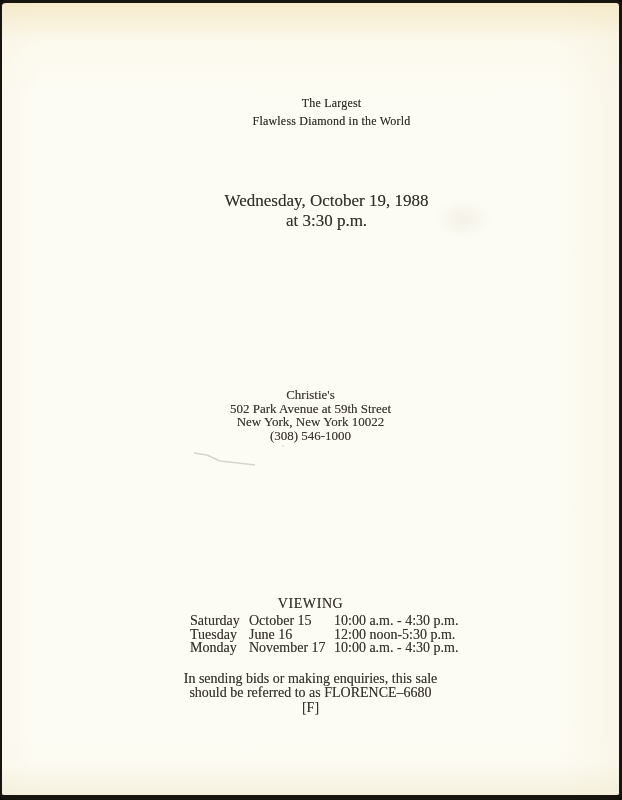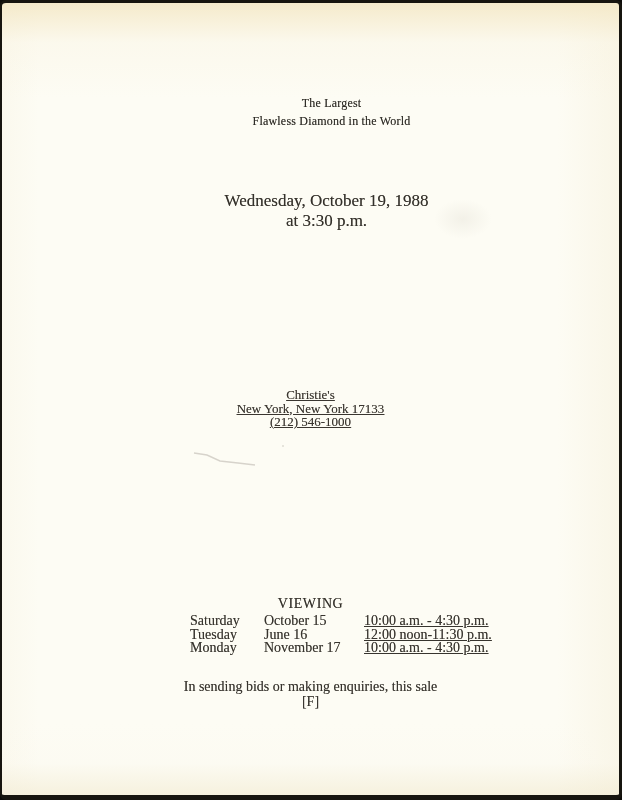--- a/index.html
+++ b/index.html
@@ -56,7 +56,6 @@
     font-size: 13px;
     line-height: 13.5px;
     color: #3a3630;
-    text-decoration: underline;
   }
   .viewing-heading {
     top: 593px;

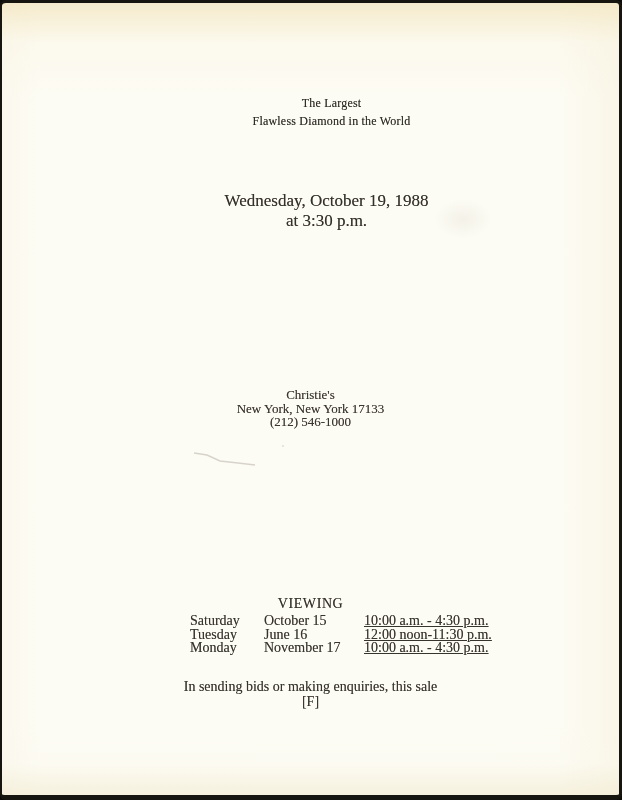--- a/index.html
+++ b/index.html
@@ -114,6 +114,7 @@
 
   <div class="txt venue">
     <div>Christie's</div>
+    <div>502 Park Avenue at 59th Street</div>
     <div>New York, New York 17133</div>
     <div>(212) 546-1000</div>
   </div>

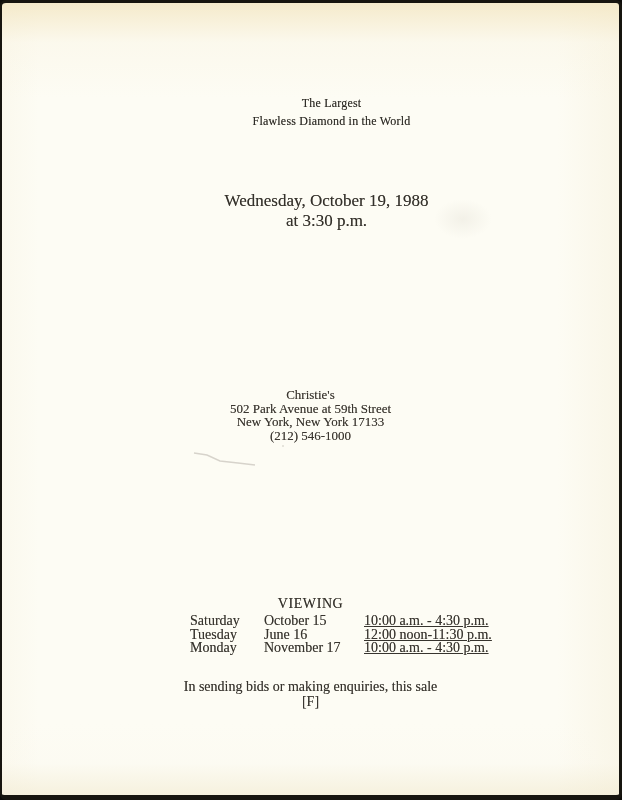--- a/index.html
+++ b/index.html
@@ -115,7 +115,7 @@
   <div class="txt venue">
     <div>Christie's</div>
     <div>502 Park Avenue at 59th Street</div>
-    <div>New York, New York 17133</div>
+    <div>New York, New York 10022</div>
     <div>(212) 546-1000</div>
   </div>
 

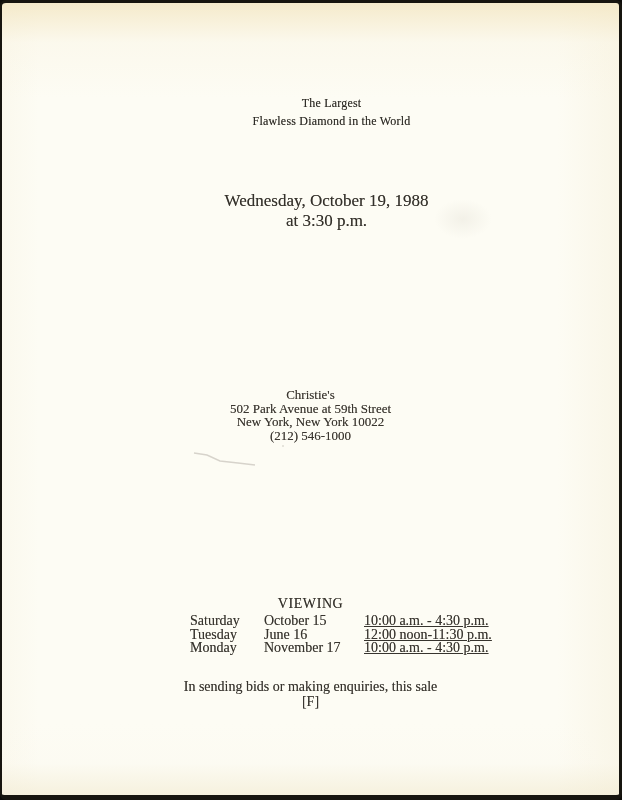--- a/index.html
+++ b/index.html
@@ -116,7 +116,7 @@
     <div>Christie's</div>
     <div>502 Park Avenue at 59th Street</div>
     <div>New York, New York 10022</div>
-    <div>(212) 546-1000</div>
+    <div>(308) 546-1000</div>
   </div>
 
   <svg class="scratch" width="622" height="800" viewBox="0 0 622 800">

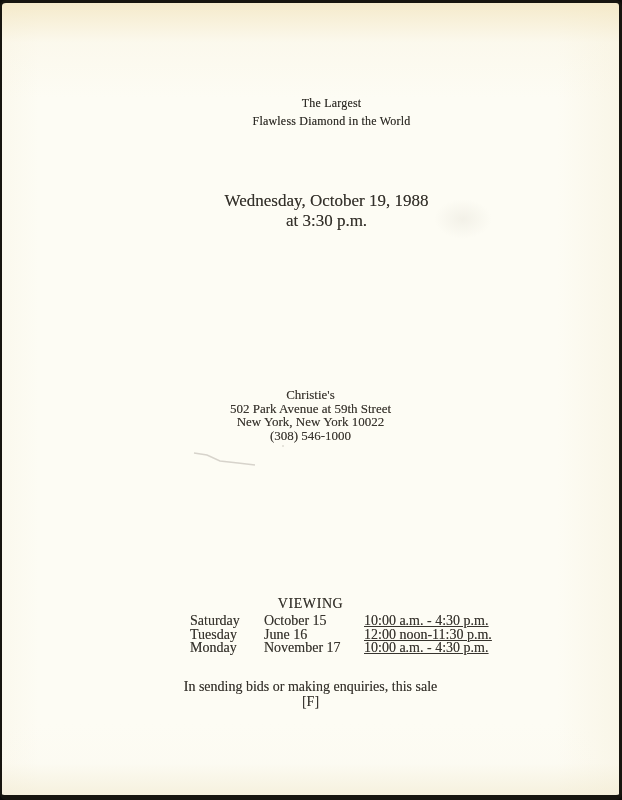--- a/index.html
+++ b/index.html
@@ -72,7 +72,7 @@
     color: #37342e;
     text-shadow: 0 0 0.5px rgba(62,57,47,0.55);
   }
-  .vrow { display: flex; gap: 15px; }
+  .vrow { display: flex; }
   .vday  { display: inline-block; width: 59px; }
   .vdate { display: inline-block; width: 85px; }
   .vtime { display: inline-block; white-space: nowrap; text-decoration: underline; }

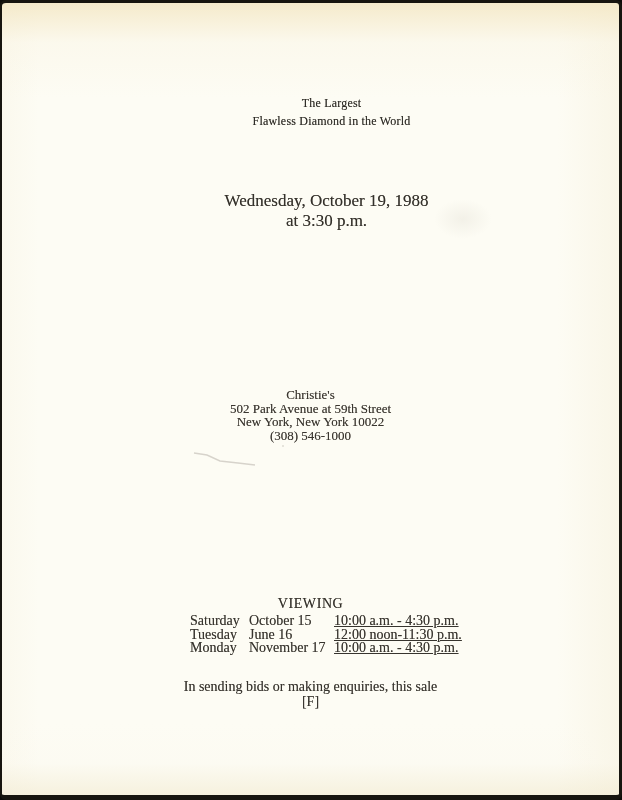--- a/index.html
+++ b/index.html
@@ -75,7 +75,7 @@
   .vrow { display: flex; }
   .vday  { display: inline-block; width: 59px; }
   .vdate { display: inline-block; width: 85px; }
-  .vtime { display: inline-block; white-space: nowrap; text-decoration: underline; }
+  .vtime { display: inline-block; white-space: nowrap; }
   .note {
     top: 669px;
     font-size: 14px;

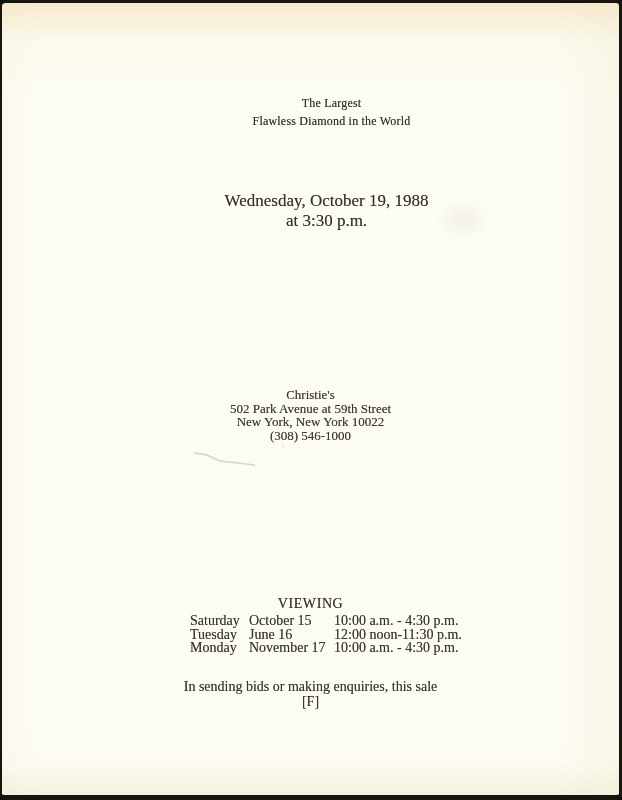--- a/index.html
+++ b/index.html
@@ -136,7 +136,7 @@
     <div class="vrow">
       <span class="vday">Tuesday</span>
       <span class="vdate">June 16</span>
-      <span class="vtime">12:00 noon-11:30 p.m.</span>
+      <span class="vtime">12:00 noon-5:30 p.m.</span>
     </div>
     <div class="vrow">
       <span class="vday">Monday</span>

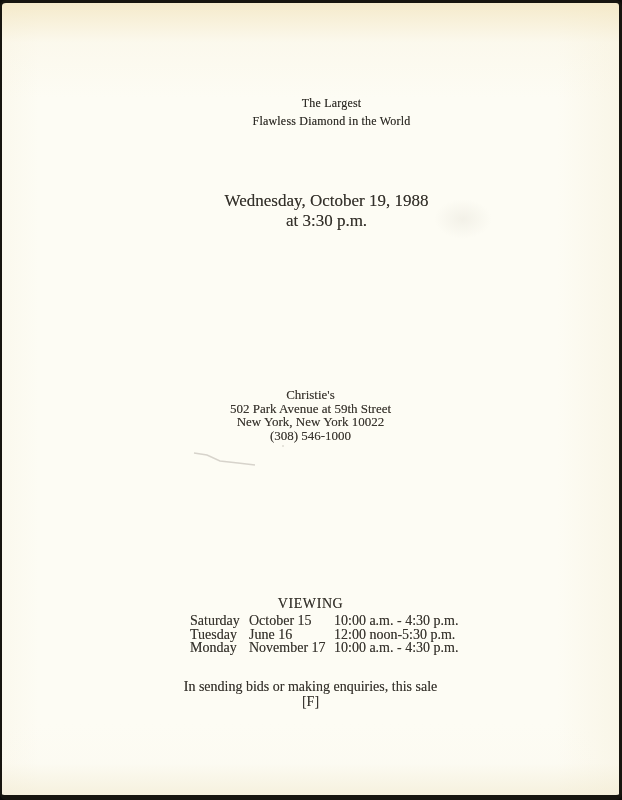--- a/index.html
+++ b/index.html
@@ -81,7 +81,6 @@
     font-size: 14px;
     line-height: 14px;
     color: #37342e;
-    margin-top: 8px;
   }
   .note .fcode { display: inline-block; margin-top: 1px; }
   .scratch {

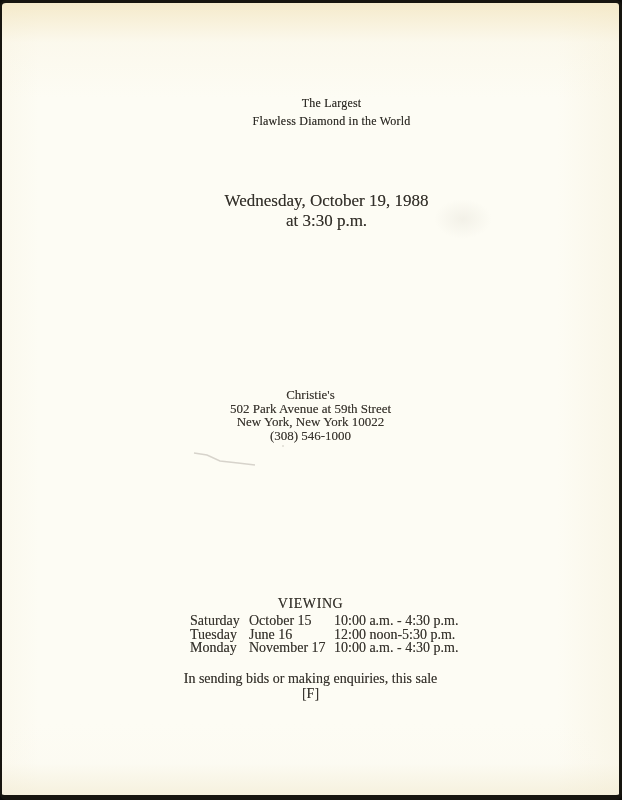--- a/index.html
+++ b/index.html
@@ -146,6 +146,7 @@
 
   <div class="txt note">
     <div>In sending bids or making enquiries, this sale</div>
+    <div>should be referred to as FLORENCE–6680</div>
     <div class="fcode">[F]</div>
   </div>
 

